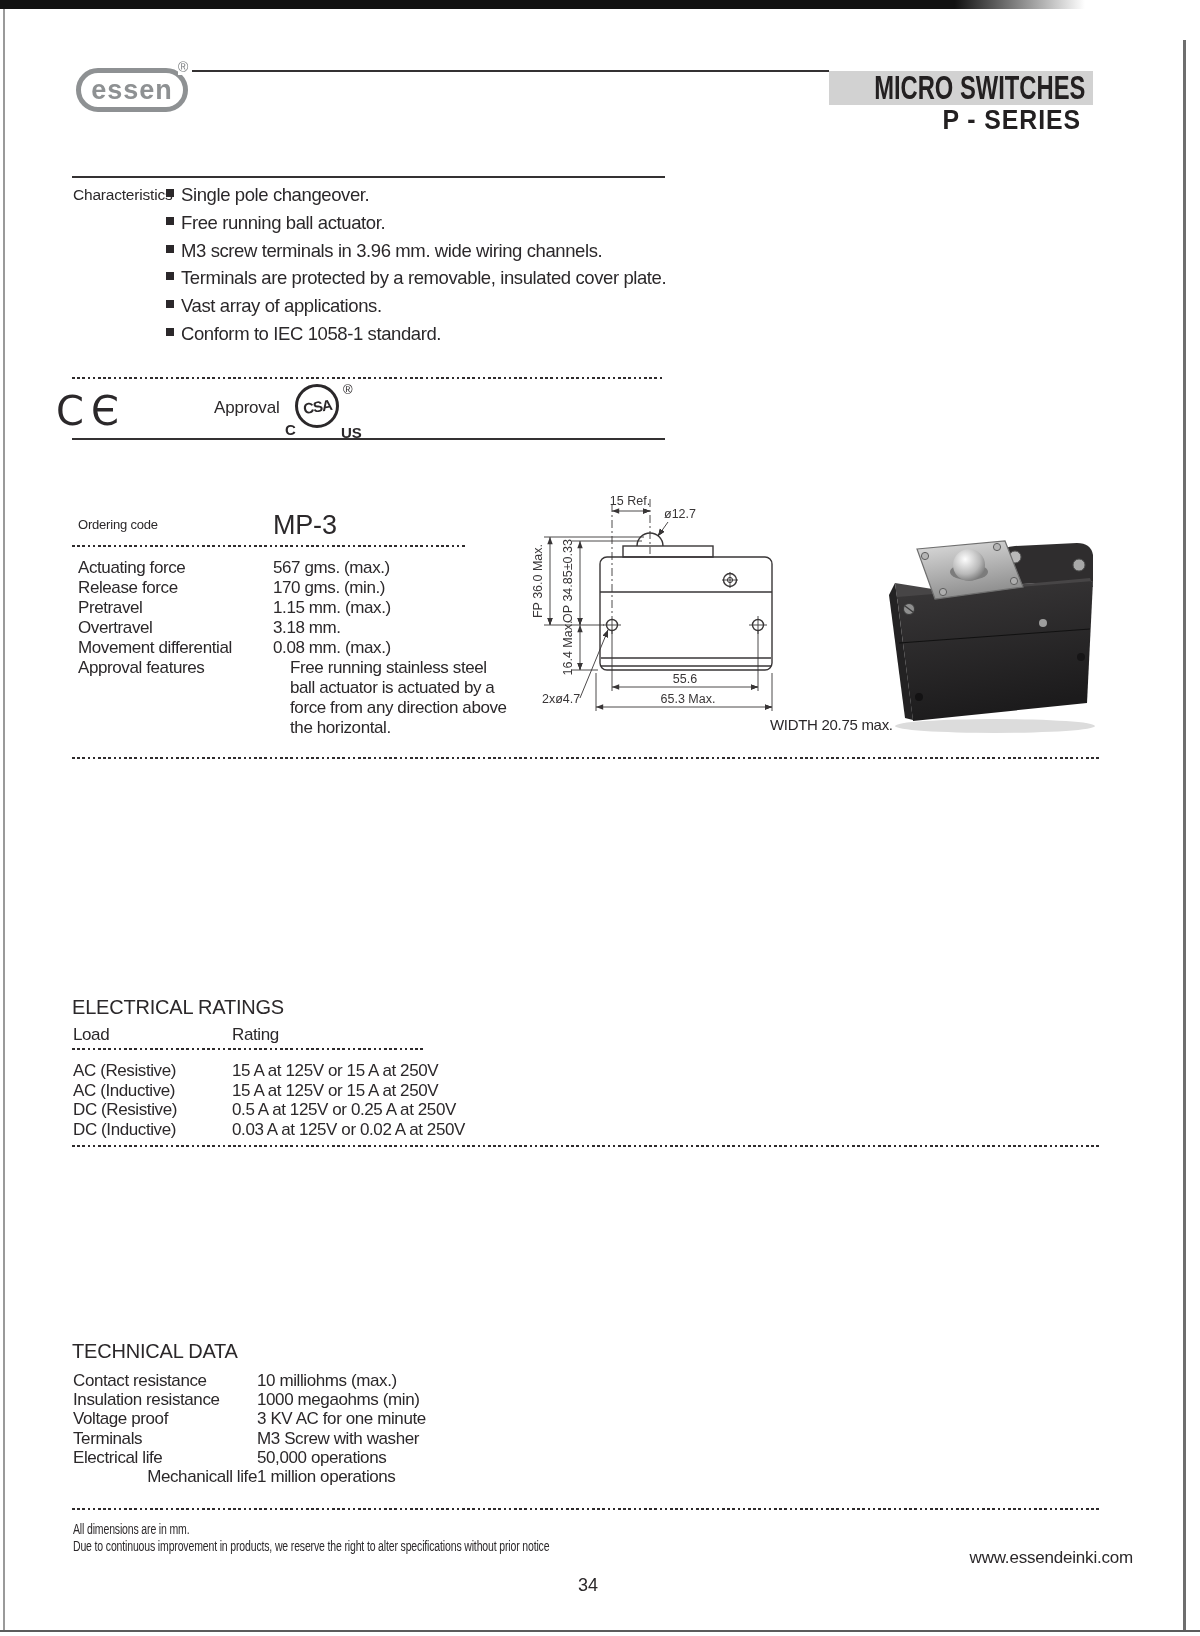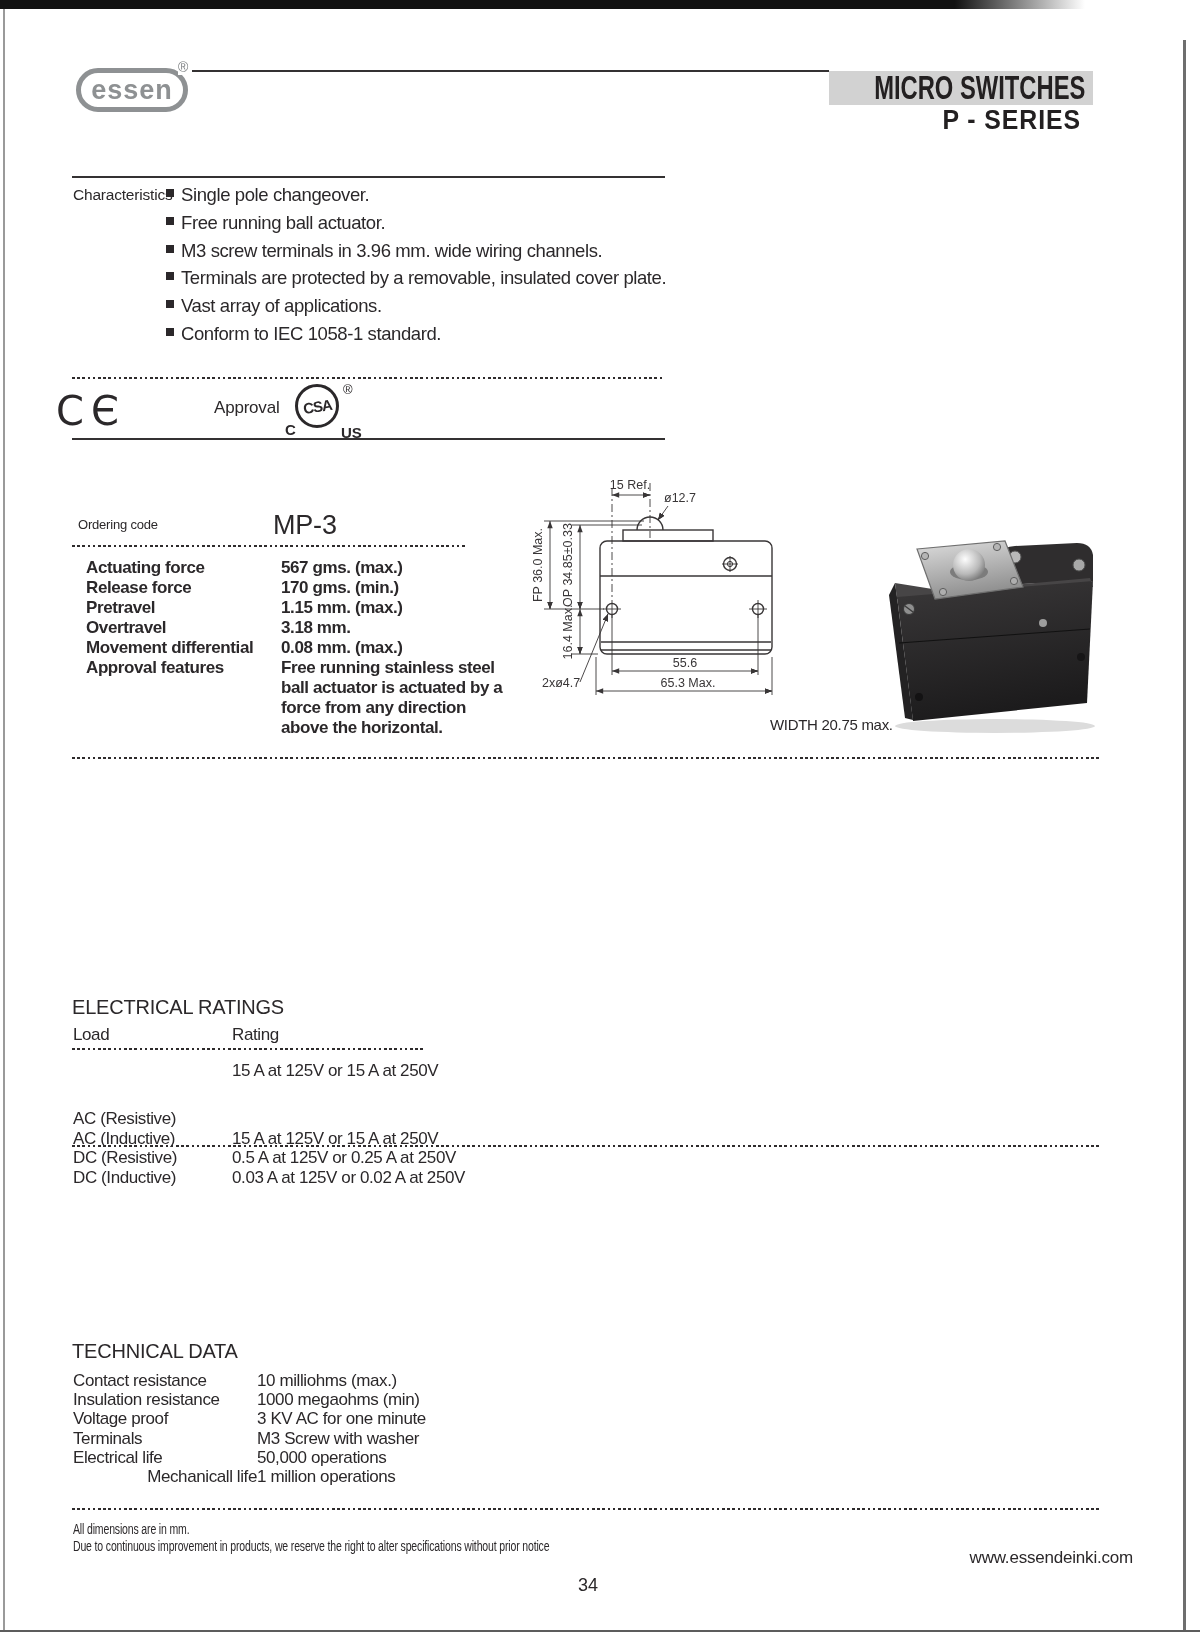--- a/index.html
+++ b/index.html
@@ -171,7 +171,7 @@
     </div>
   </div>
 
-  <div class="abs" style="left:492px; top:439px;text-align:center;">
+  <div class="abs" style="left:492px; top:455px;text-align:center;">
     <svg width="335" height="260" viewBox="0 0 335 260">
       <defs>
         <marker id="aE" markerWidth="9" markerHeight="8" refX="8" refY="3" orient="auto">

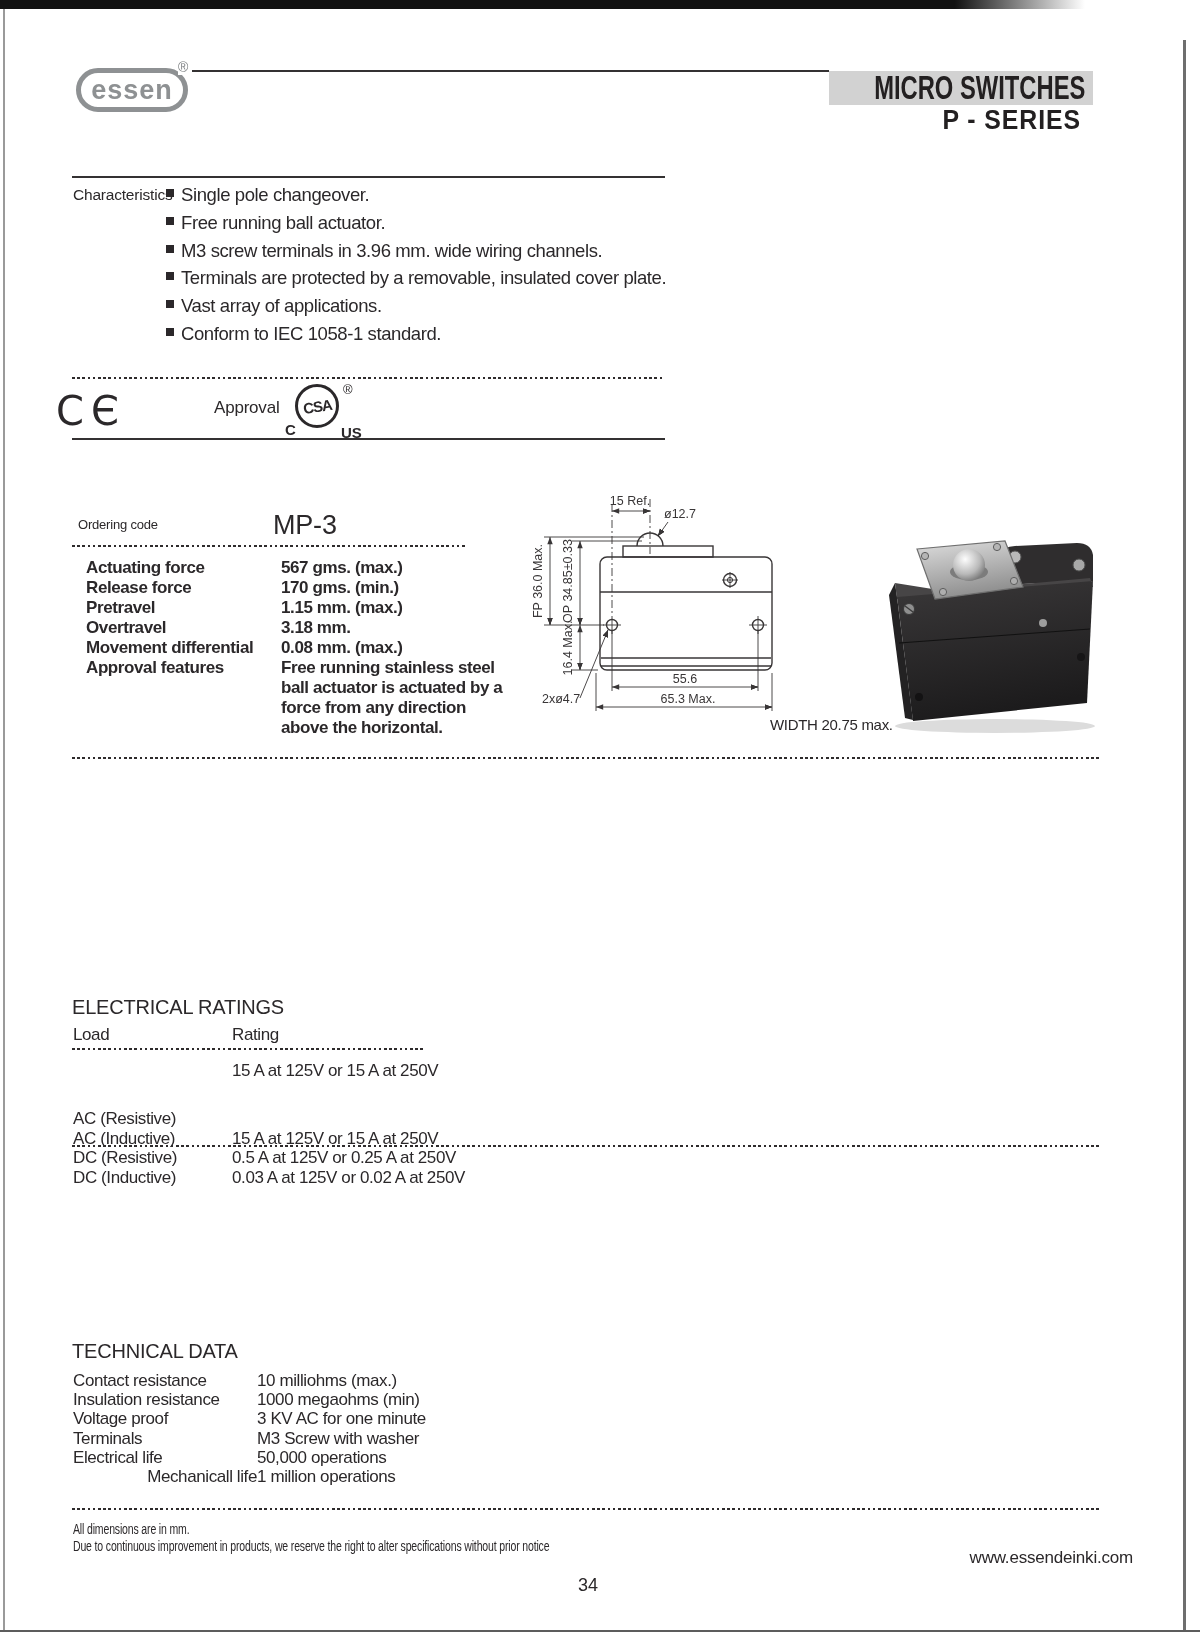--- a/index.html
+++ b/index.html
@@ -144,7 +144,7 @@
   <div class="abs ordering-code" style="left:273px; top:510px;">MP-3</div>
   <div class="abs dotted-line" style="left:72px; top:545px; width:395px;"></div>
 
-  <div class="abs kv-table" style="left:86px; top:558px; width:430px;font-weight:bold;">
+  <div class="abs kv-table" style="left:78px; top:558px; width:430px;">
     <div class="kv-row">
       <span class="kv-name" style="width:195px;">Actuating force</span>
       <span style="width:225px;">567 gms. (max.)</span>

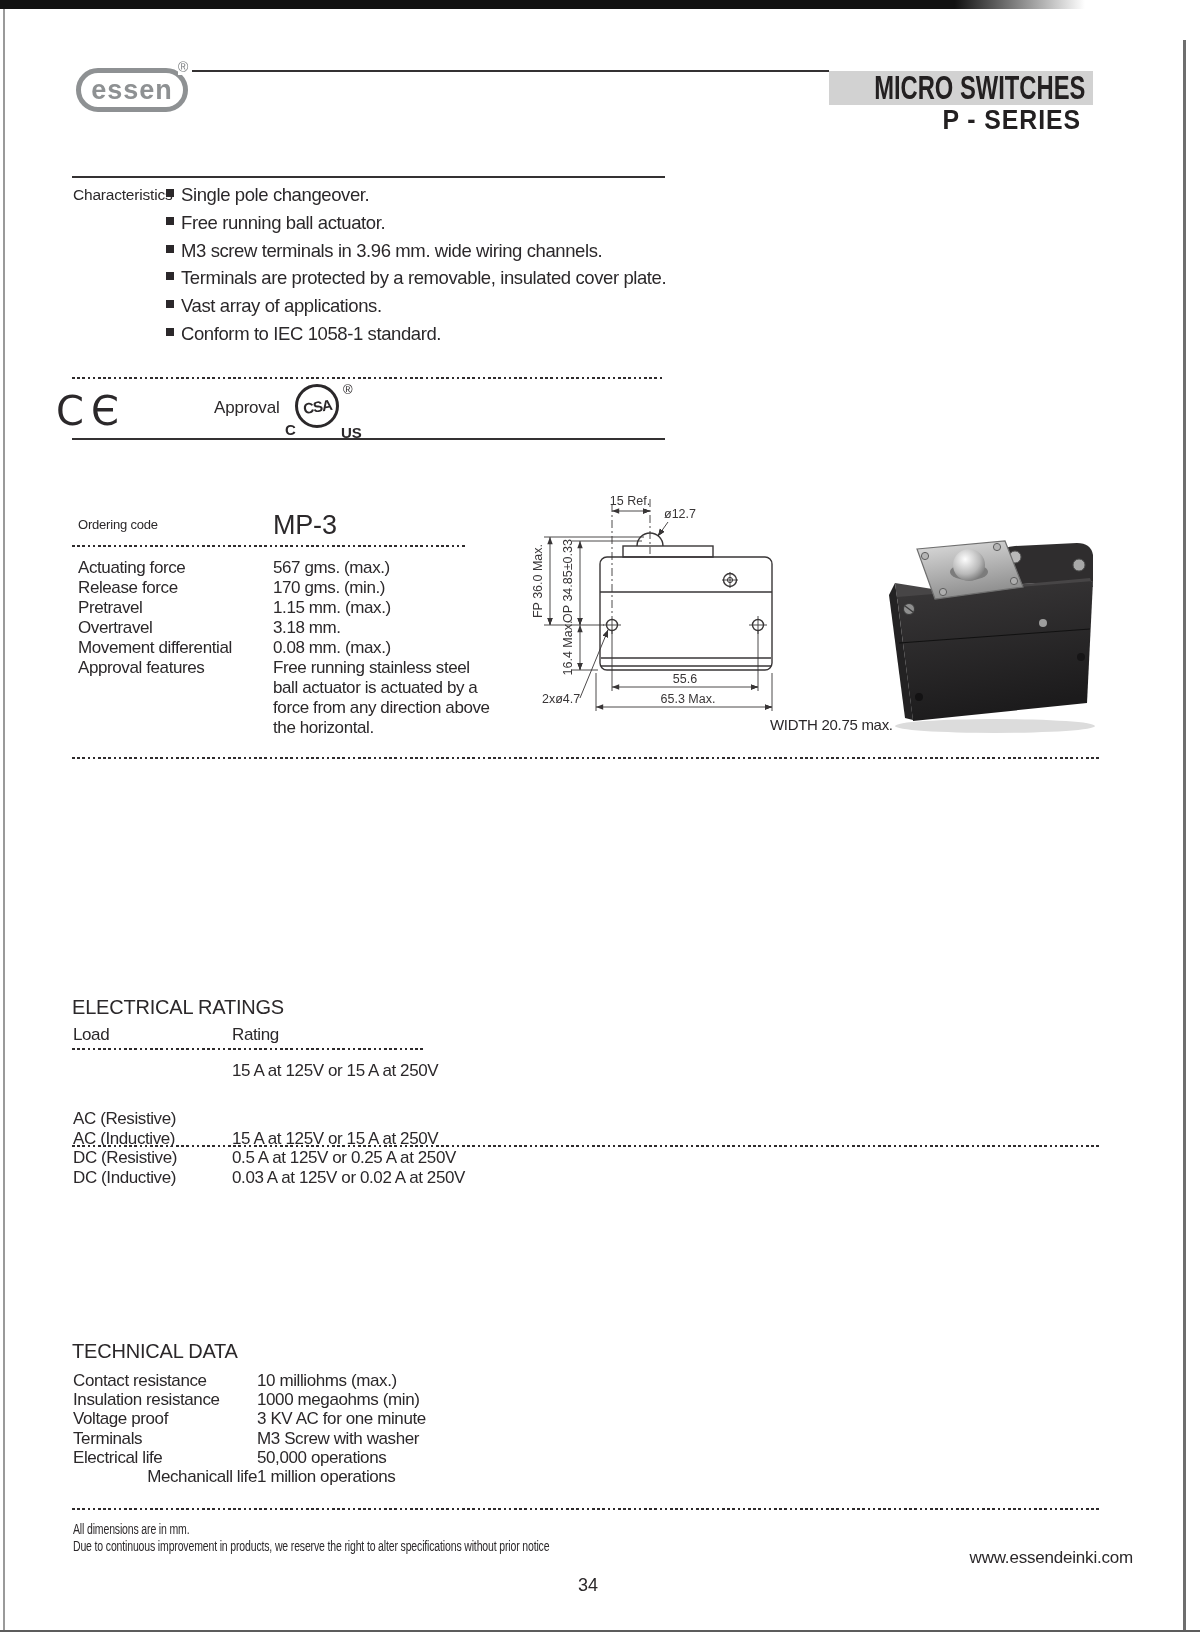--- a/index.html
+++ b/index.html
@@ -167,7 +167,7 @@
     </div>
     <div class="kv-row">
       <span class="kv-name" style="width:195px;">Approval features</span>
-      <span style="width:222px;">Free running stainless steel ball actuator is actuated by a force from any direction above the horizontal.</span>
+      <span style="width:222px;margin-left:17px;">Free running stainless steel ball actuator is actuated by a force from any direction above the horizontal.</span>
     </div>
   </div>
 

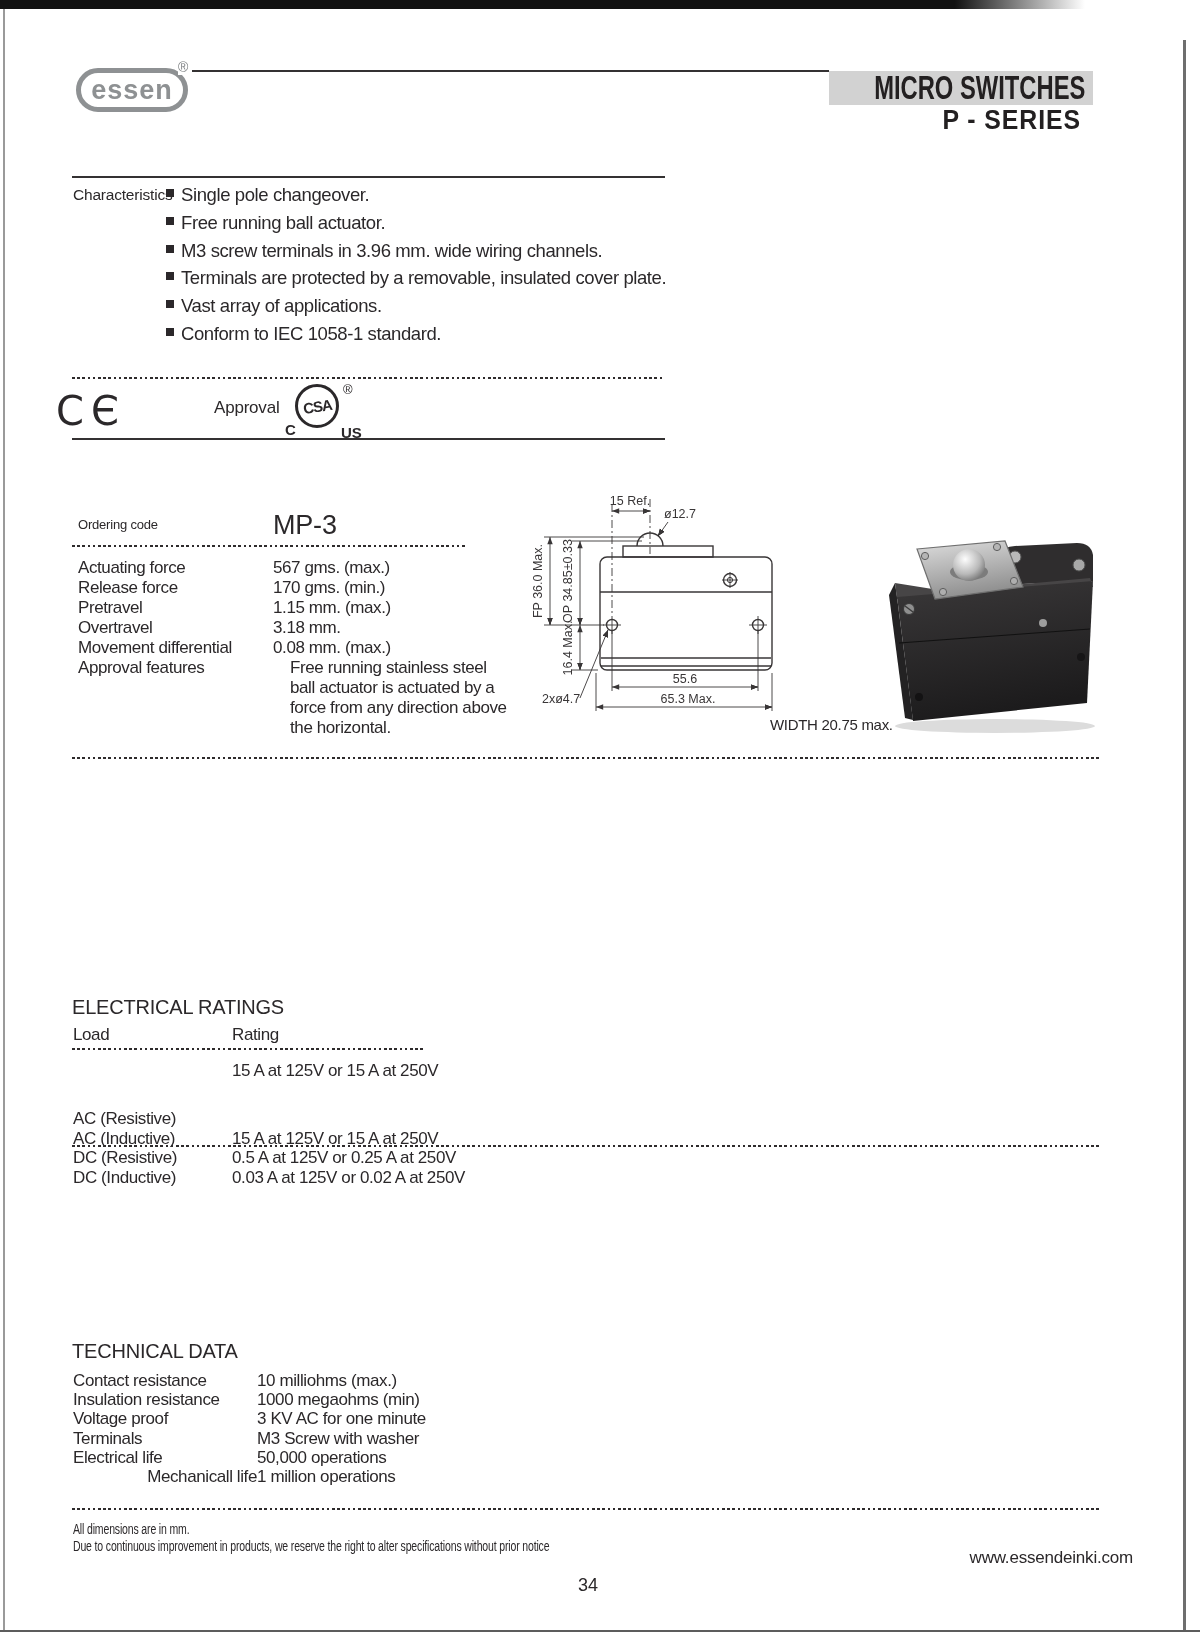--- a/index.html
+++ b/index.html
@@ -287,7 +287,7 @@
   <div class="abs dotted-line" style="left:72px; top:1048px; width:352px;"></div>
   <div class="abs kv-table" style="left:73px; top:1061px; width:460px; line-height:19.5px;">
     <div class="kv-row">
-      <span class="kv-name" style="width:159px;margin-top:48px;">AC (Resistive)</span>
+      <span class="kv-name" style="width:159px;">AC (Resistive)</span>
       <span>15 A at 125V or 15 A at 250V</span>
     </div>
     <div class="kv-row">

